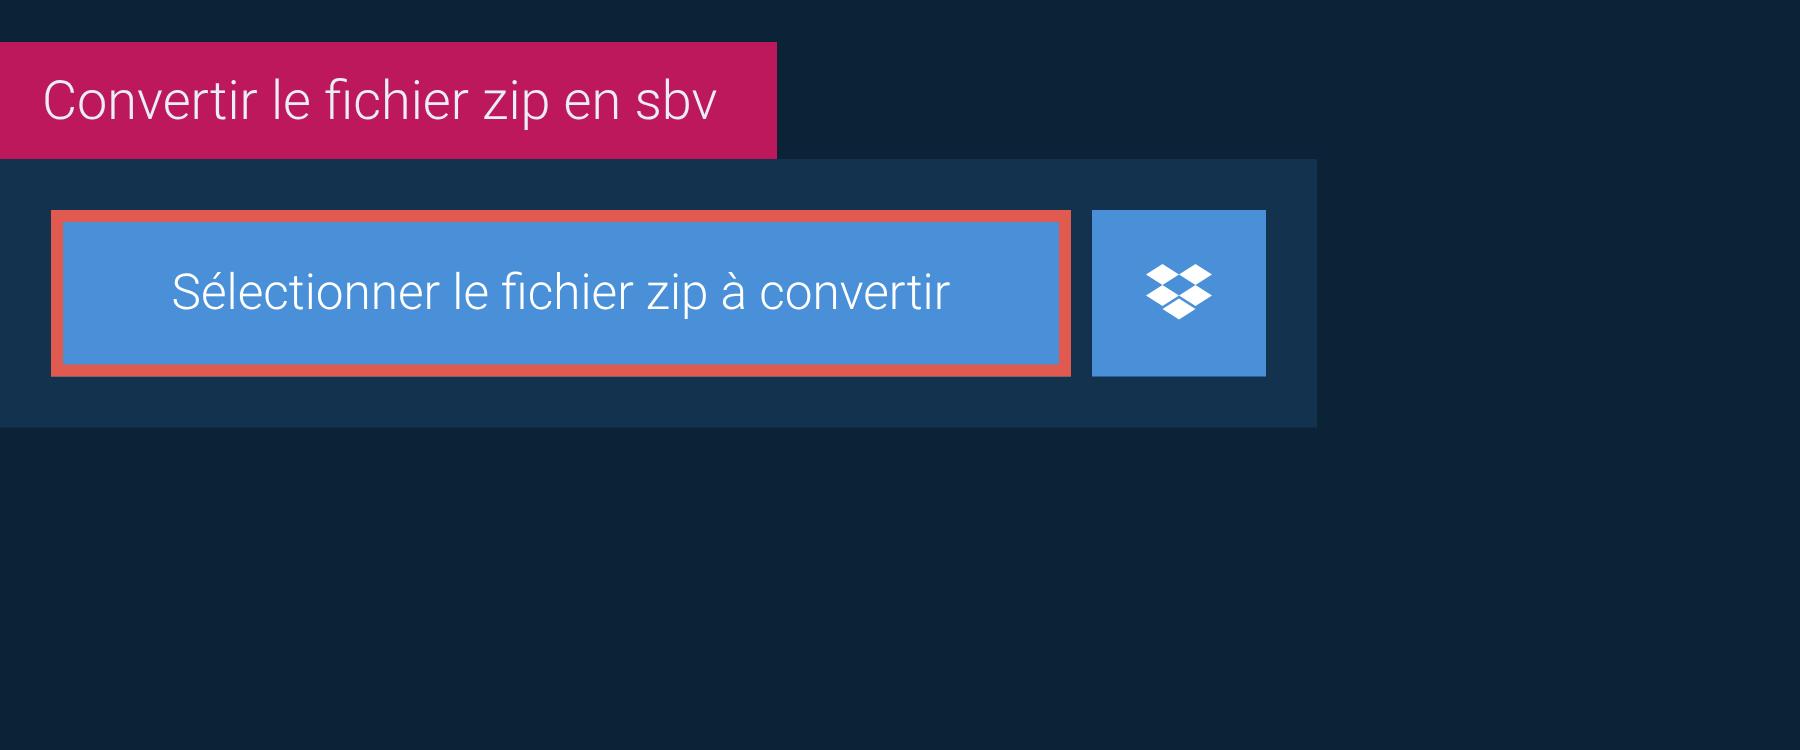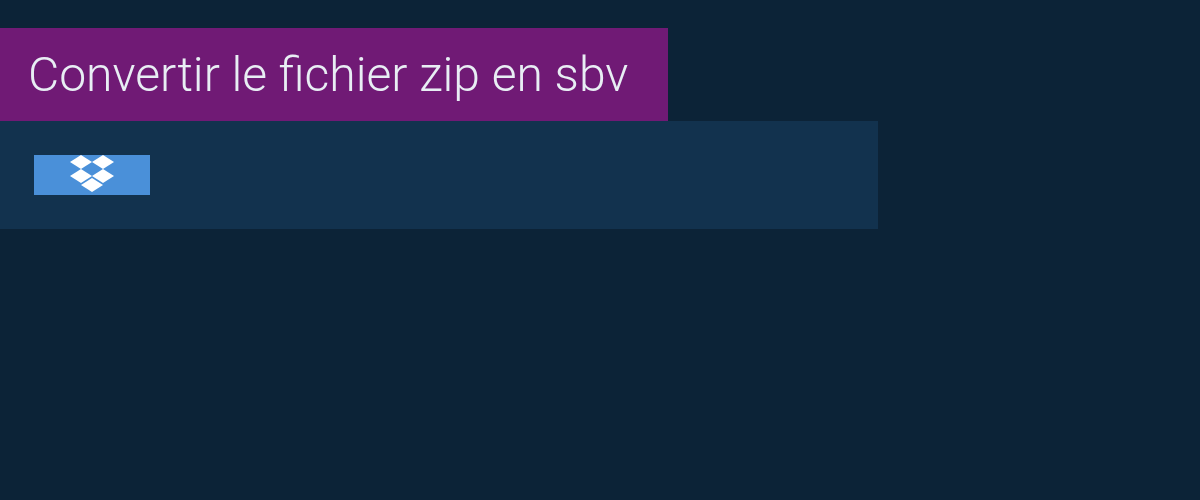--- a/index.html
+++ b/index.html
@@ -19,9 +19,9 @@
       padding-top: 28px;
     }
     .tab {
-      background-color: #701a75;
+      background-color: #be185d;
       color: #e8eef4;
-      font-size: 48px;
+      font-size: 36px;
       font-weight: 300;
       padding: 18px 40px 18px 28px;
       display: inline-block;

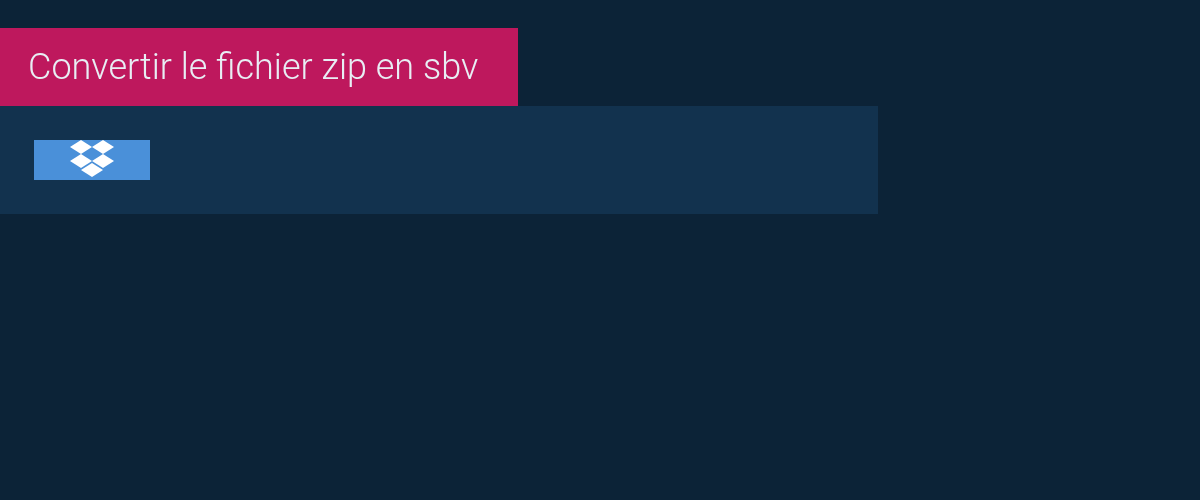--- a/index.html
+++ b/index.html
@@ -74,6 +74,9 @@
 
 <div class="panel">
   <div class="button-row">
+    <div class="select-button">
+      <span>Sélectionner le fichier zip à convertir</span>
+    </div>
     <div class="dropbox-button">
       <svg class="dropbox-icon" viewBox="0 0 44 40" fill="#ffffff">
         <path d="M11 0 L22 7 L11 14 L0 7 Z"></path>

